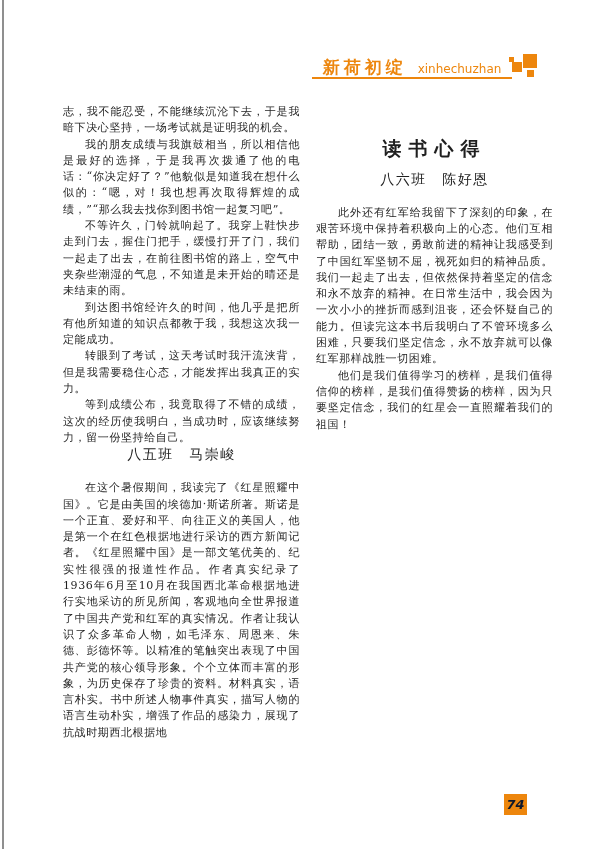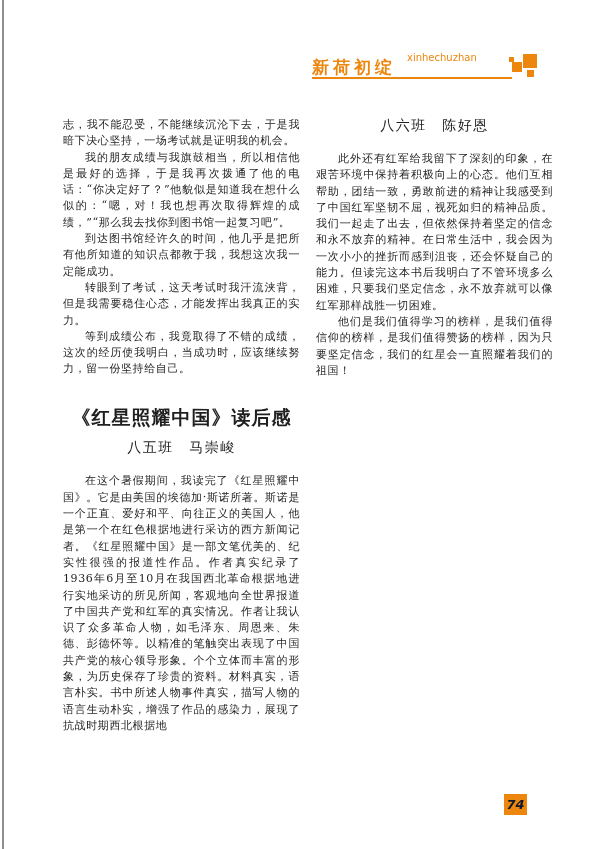--- a/index.html
+++ b/index.html
@@ -19,7 +19,7 @@
   .header{position:absolute;top:0;left:0;width:100%;height:100px;}
   .brand-row{
     position:absolute;left:312px;top:56px;width:200px;height:20px;
-    display:flex;justify-content:flex-start;align-items:flex-end;
+    display:flex;justify-content:center;align-items:flex-end;
   }
   .brand{
     font-family:"DejaVu Sans", sans-serif;

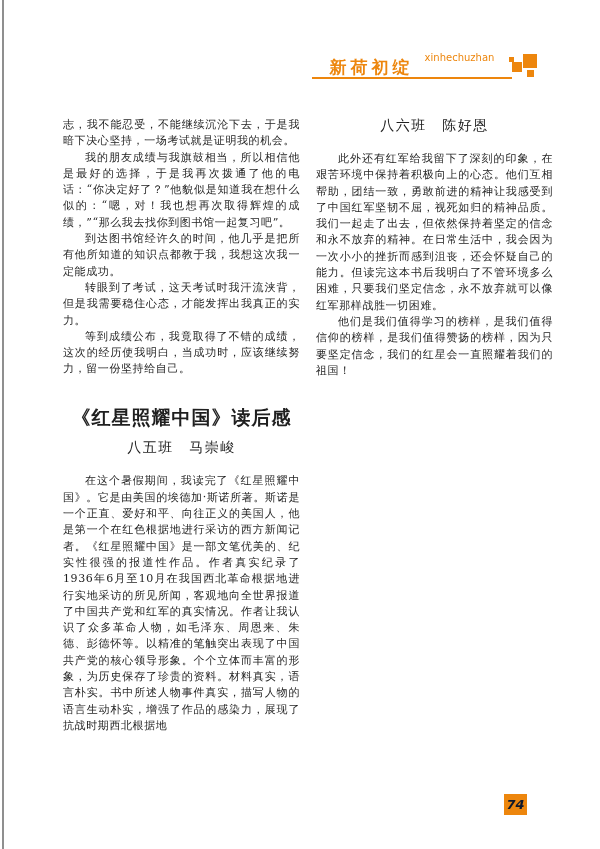--- a/index.html
+++ b/index.html
@@ -28,8 +28,8 @@
   }
   .brand-sub{
     font-family:"DejaVu Sans", sans-serif;
-    font-size:10px;color:#ED860D;margin-left:11px;line-height:1;
-    padding-bottom:13px;white-space:nowrap;
+    font-size:12px;color:#ED860D;margin-left:11px;line-height:1;
+    padding-bottom:1px;white-space:nowrap;
   }
   .header-rule{
     position:absolute;left:312px;top:77px;width:200px;height:2px;

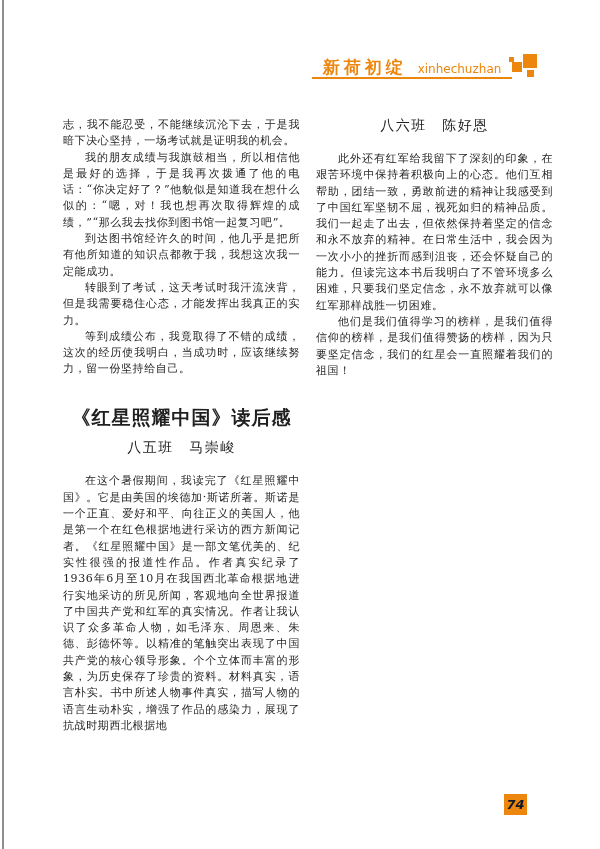--- a/index.html
+++ b/index.html
@@ -43,7 +43,7 @@
   .logo .sq-d{left:19px;top:18px;width:7px;height:7px;}
   
   .columns{
-    position:absolute;top:117px;left:63px;width:490px;
+    position:absolute;top:104px;left:63px;width:490px;
     display:flex;gap:16px;
   }
   .col{flex:1;min-width:0;}

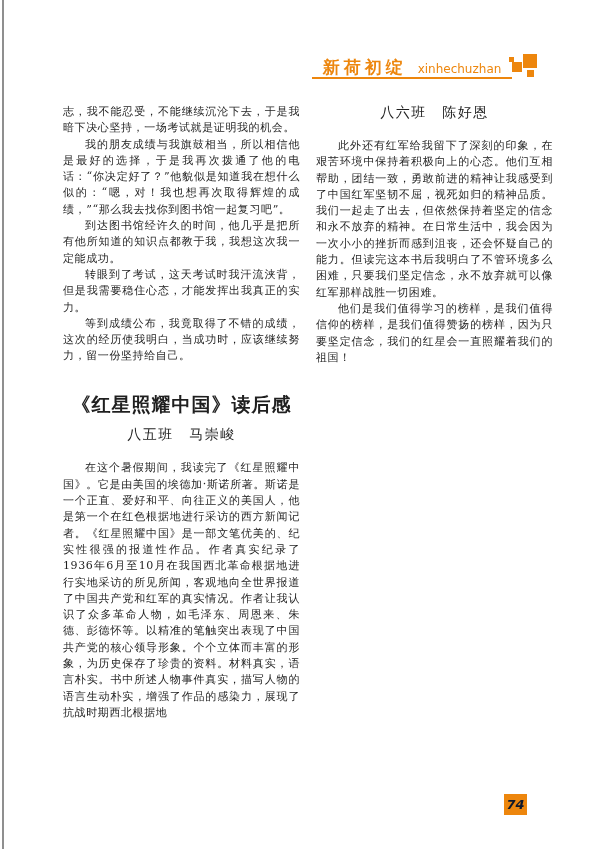--- a/index.html
+++ b/index.html
@@ -114,6 +114,7 @@
 
     <section class="col">
 
+      <h2 class="article-title spread">读书心得</h2>
       <div class="byline">八六班　陈好恩</div>
       <p>此外还有红军给我留下了深刻的印象，在艰苦环境中保持着积极向上的心态。他们互相帮助，团结一致，勇敢前进的精神让我感受到了中国红军坚韧不屈，视死如归的精神品质。我们一起走了出去，但依然保持着坚定的信念和永不放弃的精神。在日常生活中，我会因为一次小小的挫折而感到沮丧，还会怀疑自己的能力。但读完这本书后我明白了不管环境多么困难，只要我们坚定信念，永不放弃就可以像红军那样战胜一切困难。</p>
       <p>他们是我们值得学习的榜样，是我们值得信仰的榜样，是我们值得赞扬的榜样，因为只要坚定信念，我们的红星会一直照耀着我们的祖国！</p>

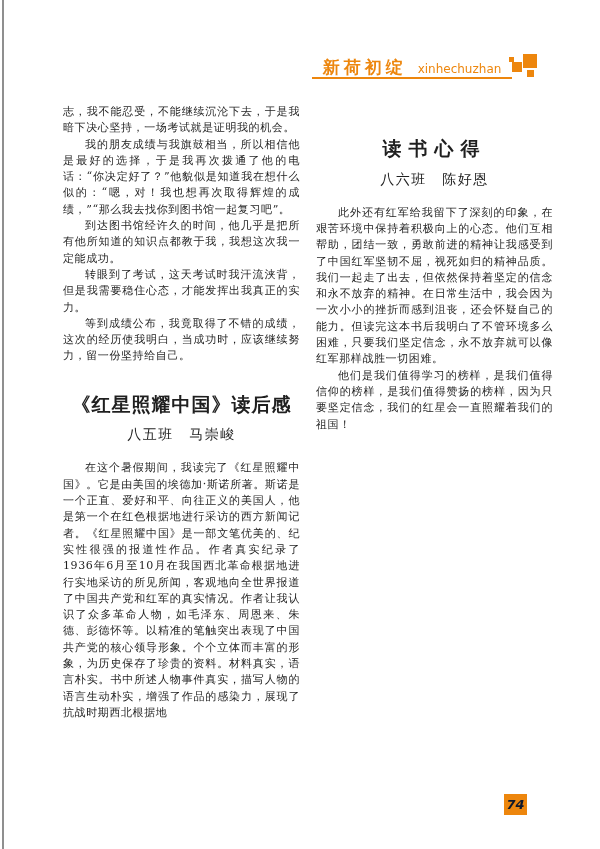--- a/index.html
+++ b/index.html
@@ -103,6 +103,7 @@
     <section class="col">
       <p class="no-indent">志，我不能忍受，不能继续沉沦下去，于是我暗下决心坚持，一场考试就是证明我的机会。</p>
       <p>我的朋友成绩与我旗鼓相当，所以相信他是最好的选择，于是我再次拨通了他的电话：“你决定好了？”他貌似是知道我在想什么似的：“嗯，对！我也想再次取得辉煌的成绩，”“那么我去找你到图书馆一起复习吧”。</p>
+      <p>不等许久，门铃就响起了。我穿上鞋快步走到门去，握住门把手，缓慢打开了门，我们一起走了出去，在前往图书馆的路上，空气中夹杂些潮湿的气息，不知道是未开始的晴还是未结束的雨。</p>
       <p>到达图书馆经许久的时间，他几乎是把所有他所知道的知识点都教于我，我想这次我一定能成功。</p>
       <p>转眼到了考试，这天考试时我汗流浃背，但是我需要稳住心态，才能发挥出我真正的实力。</p>
       <p>等到成绩公布，我竟取得了不错的成绩，这次的经历使我明白，当成功时，应该继续努力，留一份坚持给自己。</p>

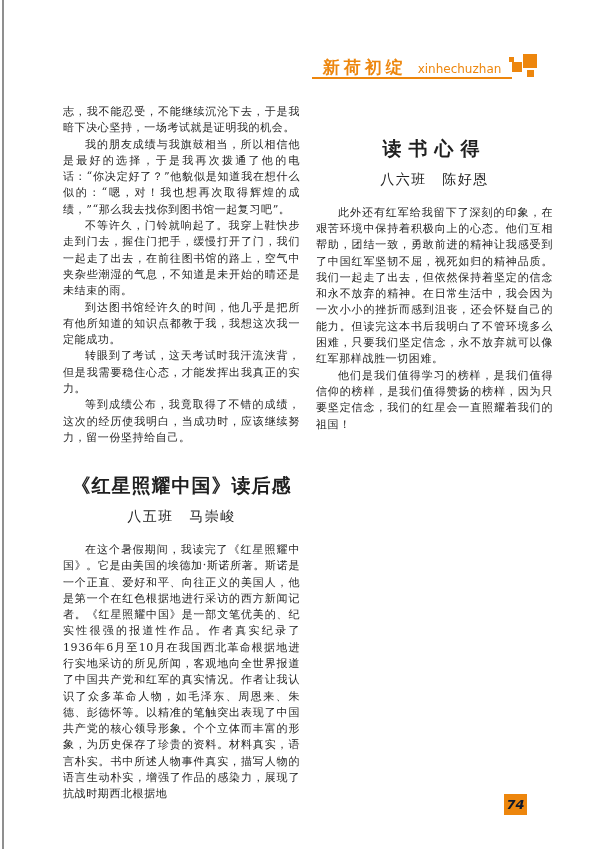--- a/index.html
+++ b/index.html
@@ -108,7 +108,6 @@
       <p>转眼到了考试，这天考试时我汗流浃背，但是我需要稳住心态，才能发挥出我真正的实力。</p>
       <p>等到成绩公布，我竟取得了不错的成绩，这次的经历使我明白，当成功时，应该继续努力，留一份坚持给自己。</p>
 
-      <h2 class="article-title">《红星照耀中国》读后感</h2>
       <div class="byline">八五班　马崇峻</div>
       <p>在这个暑假期间，我读完了《红星照耀中国》。它是由美国的埃德加·斯诺所著。斯诺是一个正直、爱好和平、向往正义的美国人，他是第一个在红色根据地进行采访的西方新闻记者。《红星照耀中国》是一部文笔优美的、纪实性很强的报道性作品。作者真实纪录了1936年6月至10月在我国西北革命根据地进行实地采访的所见所闻，客观地向全世界报道了中国共产党和红军的真实情况。作者让我认识了众多革命人物，如毛泽东、周恩来、朱德、彭德怀等。以精准的笔触突出表现了中国共产党的核心领导形象。个个立体而丰富的形象，为历史保存了珍贵的资料。材料真实，语言朴实。书中所述人物事件真实，描写人物的语言生动朴实，增强了作品的感染力，展现了抗战时期西北根据地</p>
     </section>

